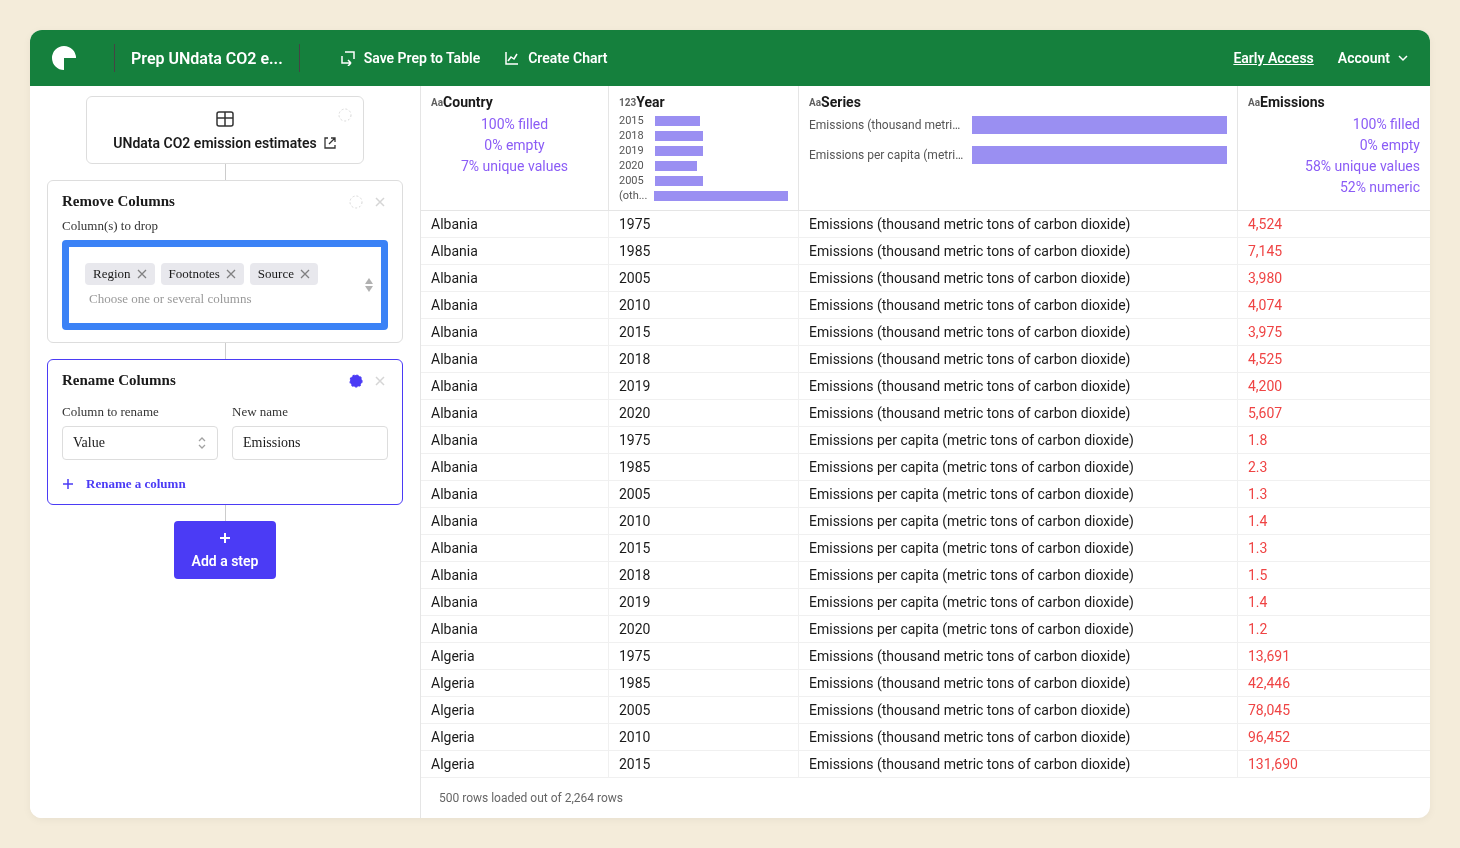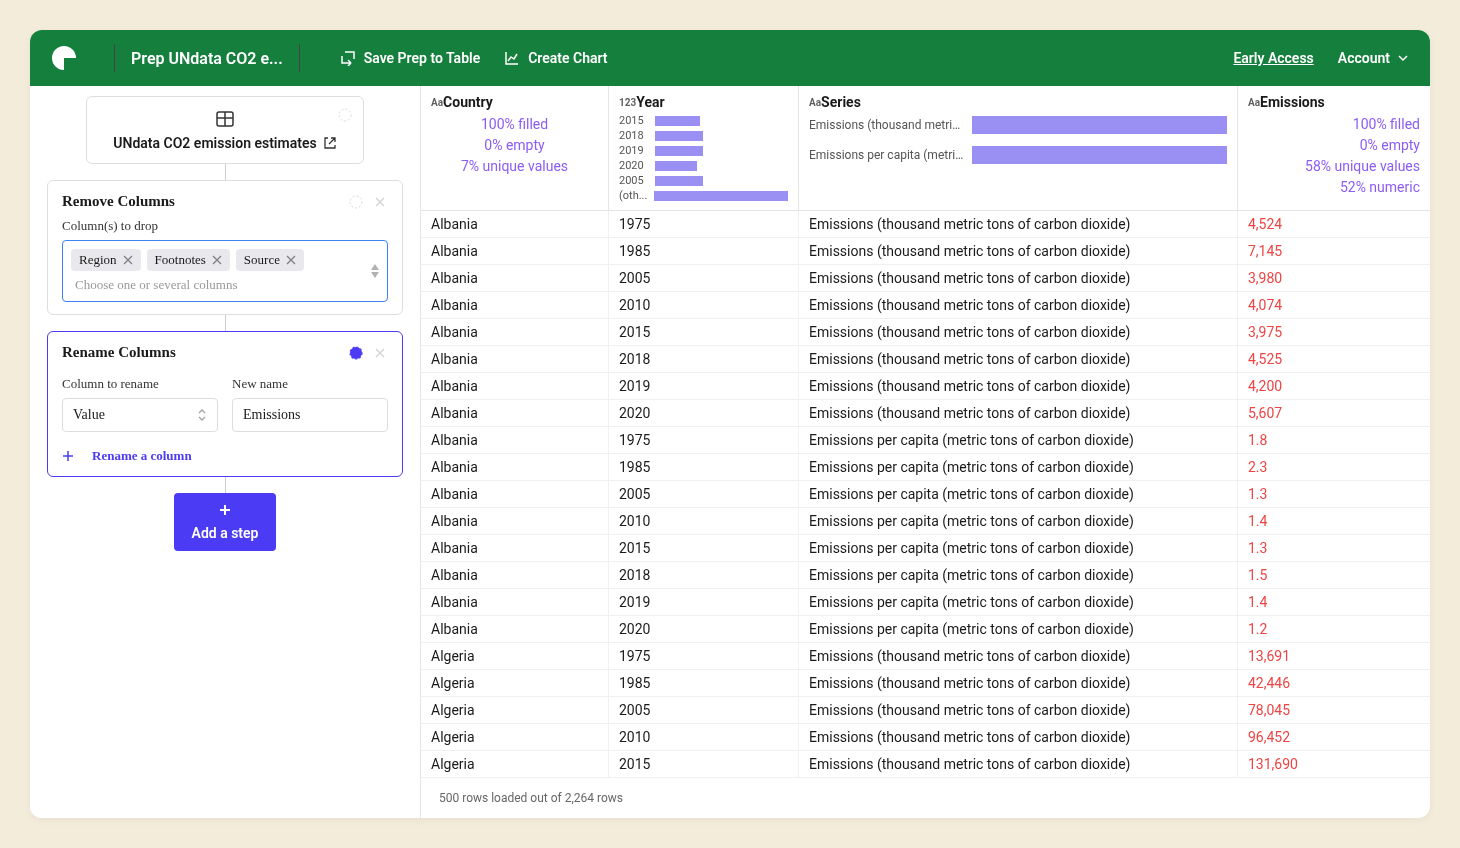--- a/index.html
+++ b/index.html
@@ -35,7 +35,7 @@
 .step-gear.accent { opacity: 1; }
 .step-gear.accent svg circle { fill: #4b3bf5; }
 .label { font-size: 13px; color: #333; margin-bottom: 6px; margin-top: 7px; }
-.chip-input { border: 1px solid #3b82f6; border-radius: 4px; padding: 8px; display: flex; flex-wrap: wrap; gap: 6px; align-items: center; min-height: 60px; align-content: flex-start; position: relative; }
+.chip-input { border: 7px solid #3b82f6; border-radius: 4px; padding: 16px; display: flex; flex-wrap: wrap; gap: 6px; align-items: center; min-height: 60px; align-content: flex-start; position: relative; }
 .chip { background: #e8e8ed; border-radius: 4px; padding: 3px 8px; display: inline-flex; align-items: center; gap: 6px; font-size: 13px; }
 .chip svg { width: 10px; height: 10px; cursor: pointer; opacity: 0.7; }
 .chip-placeholder { color: #999; font-size: 13px; padding: 0 4px; }

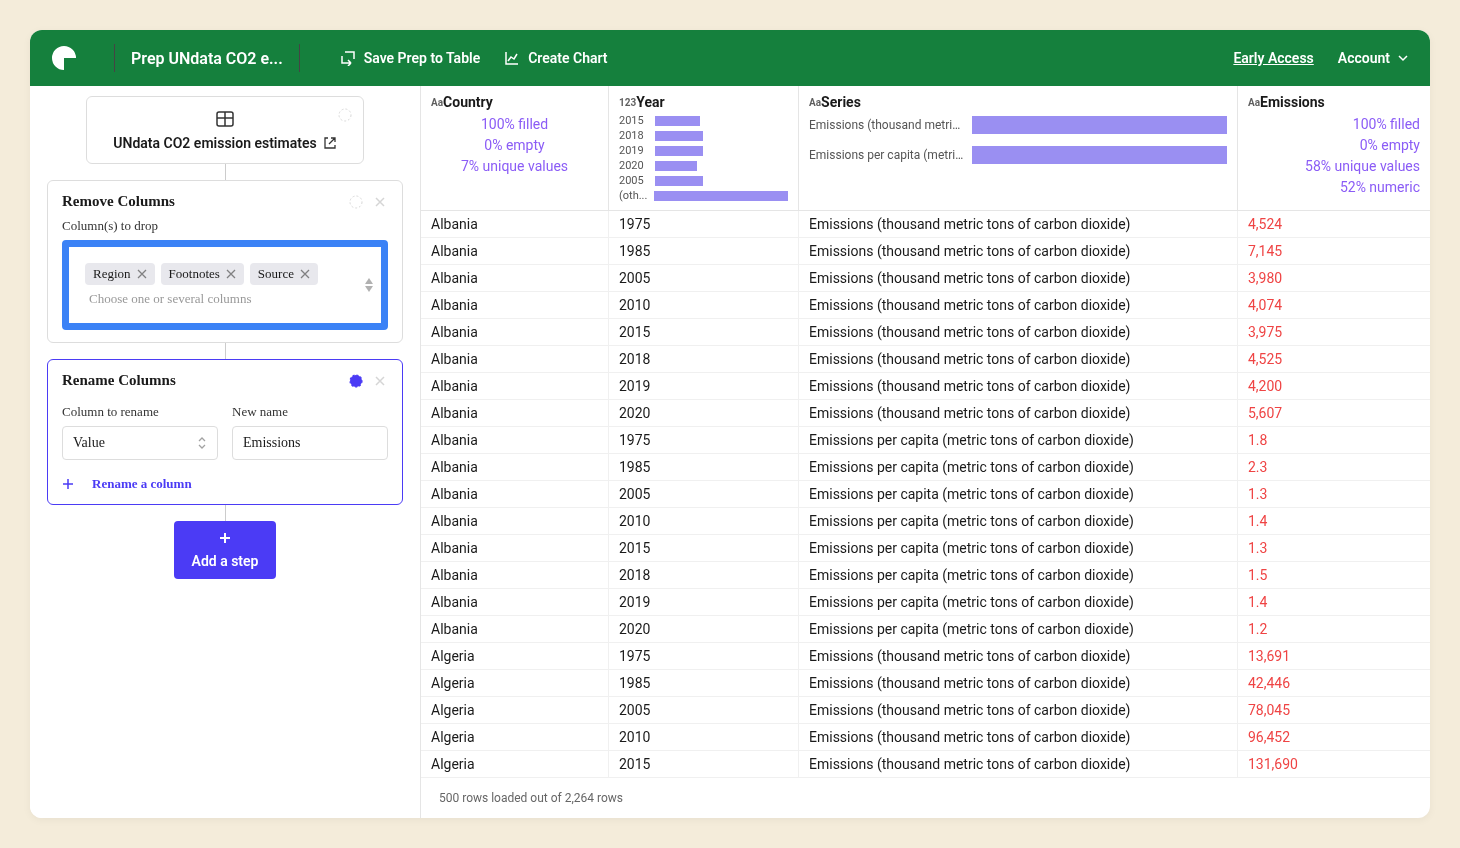--- a/index.html
+++ b/index.html
@@ -47,7 +47,7 @@
 .select, .text-input { border: 1px solid #ddd; border-radius: 4px; padding: 8px 10px; font-size: 14px; width: 100%; position: relative; }
 .select { display: flex; align-items: center; justify-content: space-between; cursor: pointer; }
 .select svg { width: 10px; height: 14px; opacity: 0.6; }
-.add-link { color: #4b3bf5; font-size: 13px; font-weight: 600; display: flex; align-items: center; gap: 18px; margin-top: 16px; cursor: pointer; }
+.add-link { color: #4b3bf5; font-size: 13px; font-weight: 600; display: flex; align-items: center; gap: 12px; margin-top: 16px; cursor: pointer; }
 .add-link svg { width: 12px; height: 12px; }
 .add-step-btn { background: #4b3bf5; color: #fff; padding: 10px 18px; border-radius: 4px; font-weight: 600; display: flex; align-items: center; gap: 8px; cursor: pointer; flex-direction: column; }
 .add-step-btn svg { width: 14px; height: 14px; }

